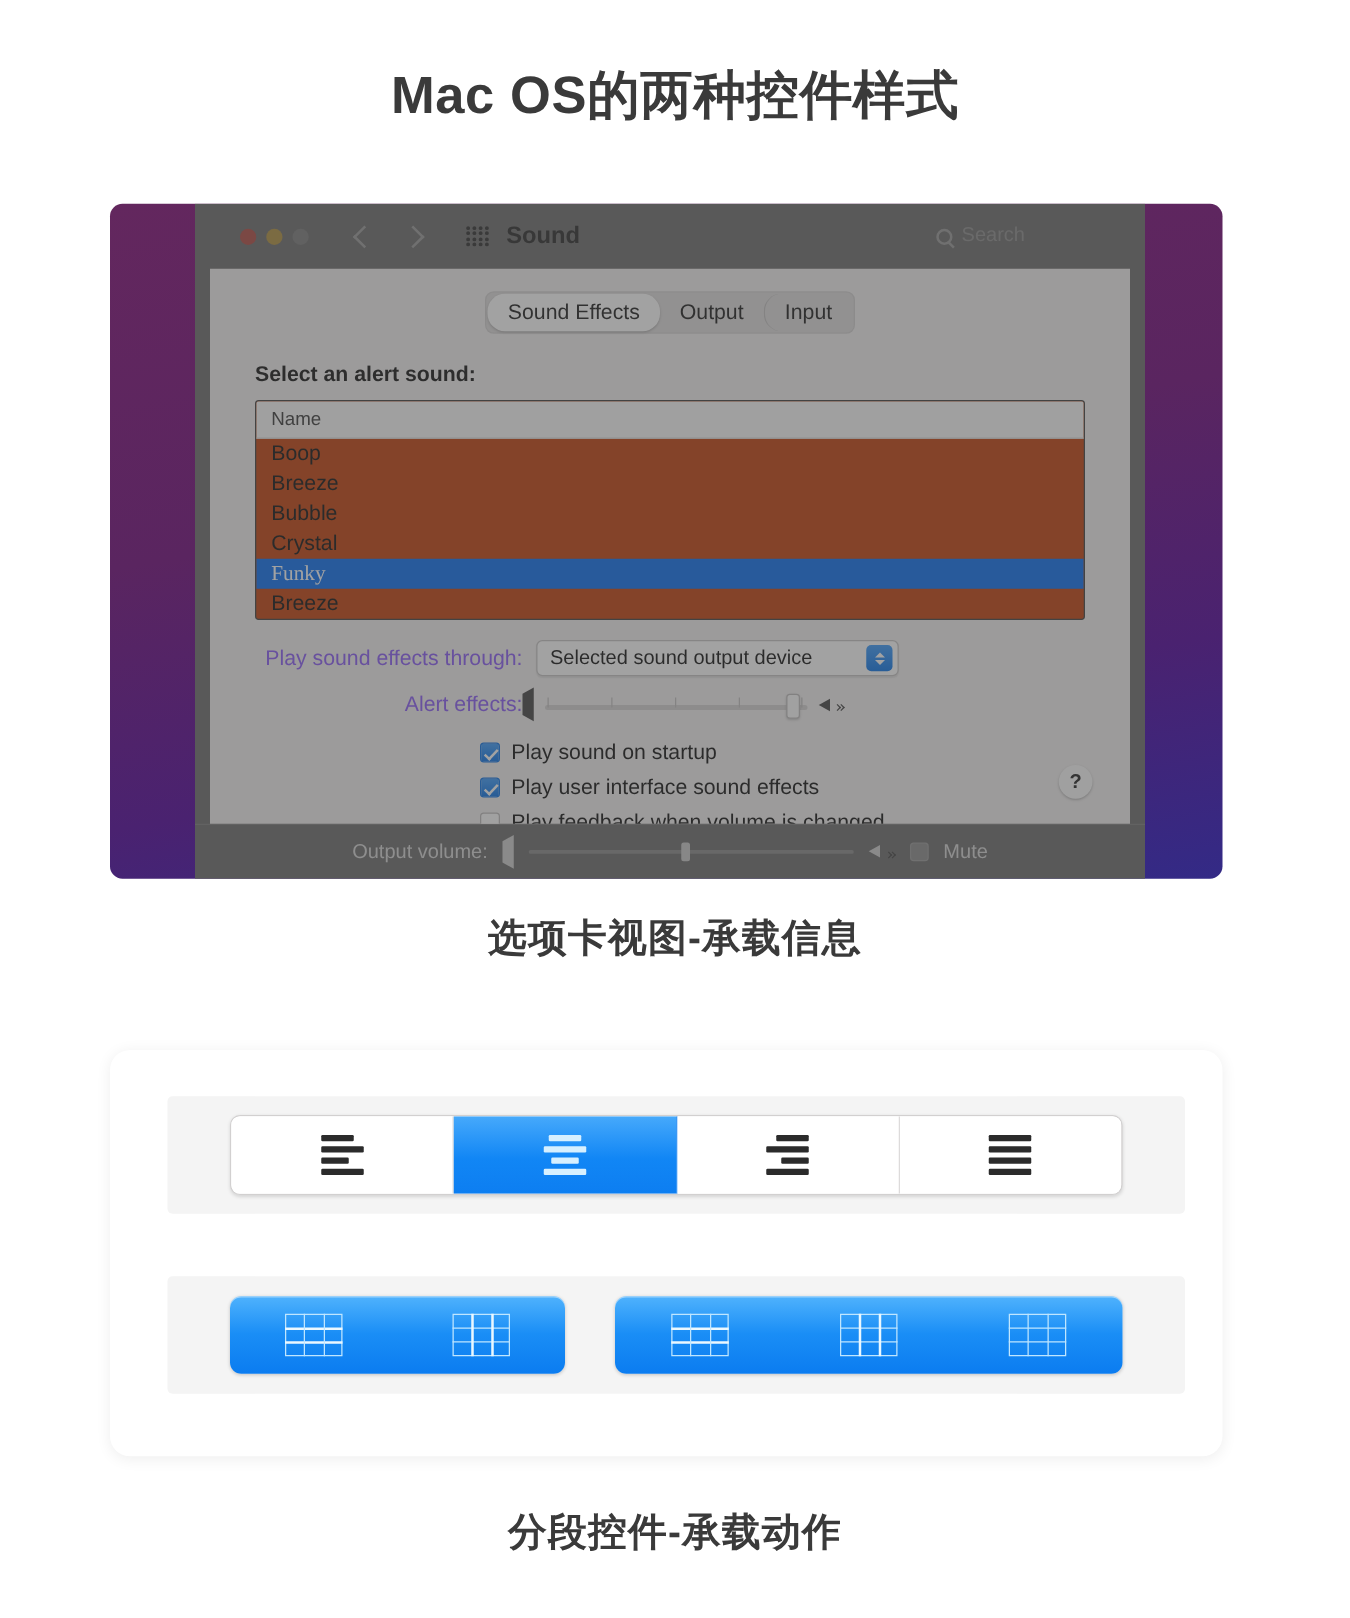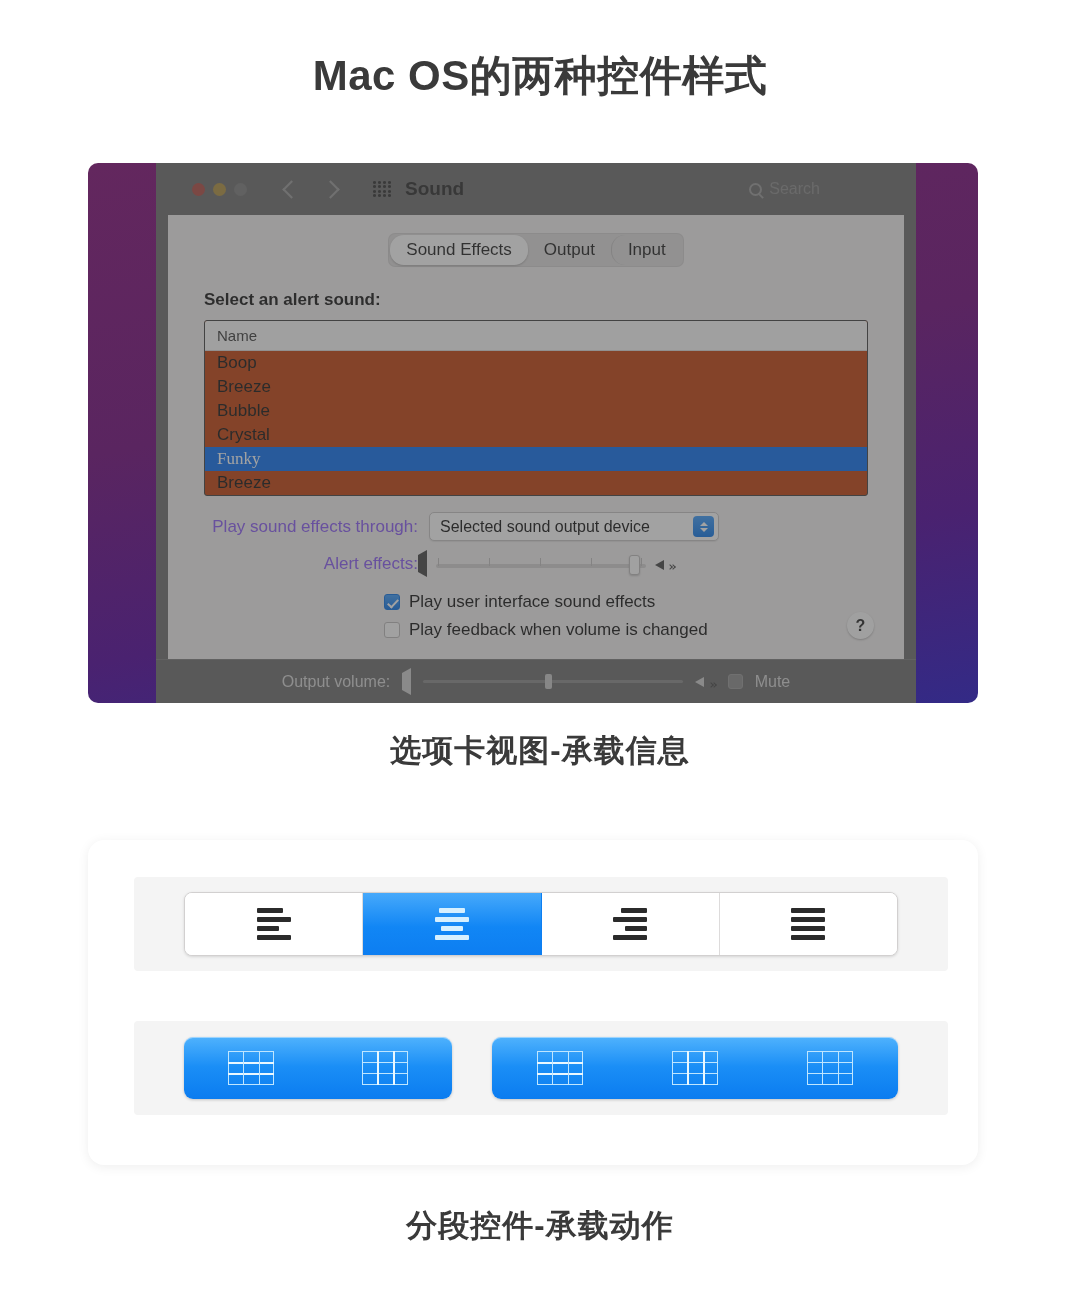--- a/index.html
+++ b/index.html
@@ -313,6 +313,10 @@
         </div>
 
         <div class="checks">
+          <div class="chk-line">
+            <span class="chk on"></span>
+            <span class="chk-text">Play sound on startup</span>
+          </div>
           <div class="chk-line">
             <span class="chk on"></span>
             <span class="chk-text">Play user interface sound effects</span>

